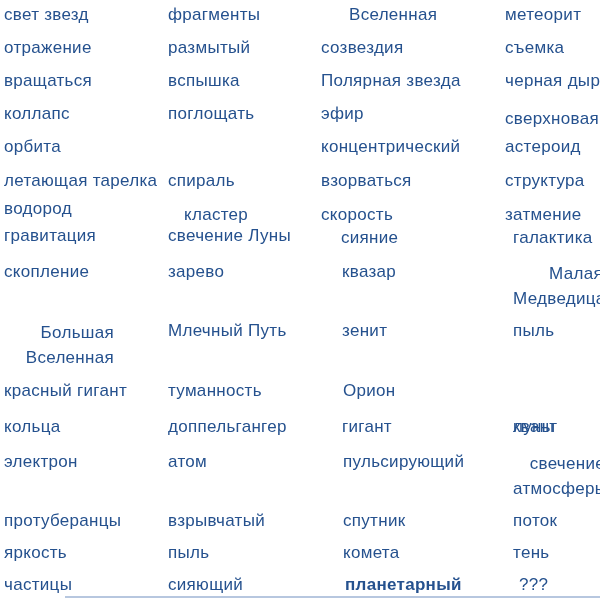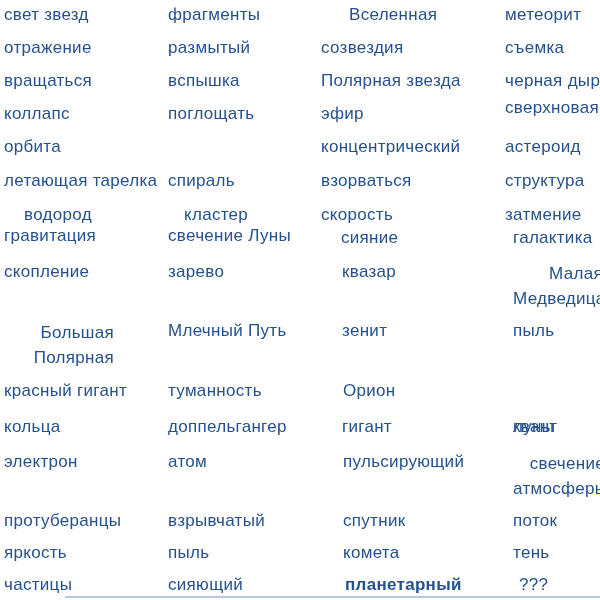--- a/index.html
+++ b/index.html
@@ -59,7 +59,7 @@
     <div class="word" style="left: 4px; top: 103px;">коллапс</div>
     <div class="word" style="left: 168px; top: 103px;">поглощать</div>
     <div class="word" style="left: 321px; top: 103px;">эфир</div>
-    <div class="word" style="left: 505px; top: 97px;">сверхновая</div>
+    <div class="word" style="left: 505px; top: 108px;">сверхновая</div>
     <div class="word" style="left: 4px; top: 136px;">орбита</div>
     <div class="word" style="left: 321px; top: 136px;">концентрический</div>
     <div class="word" style="left: 505px; top: 136px;">астероид</div>

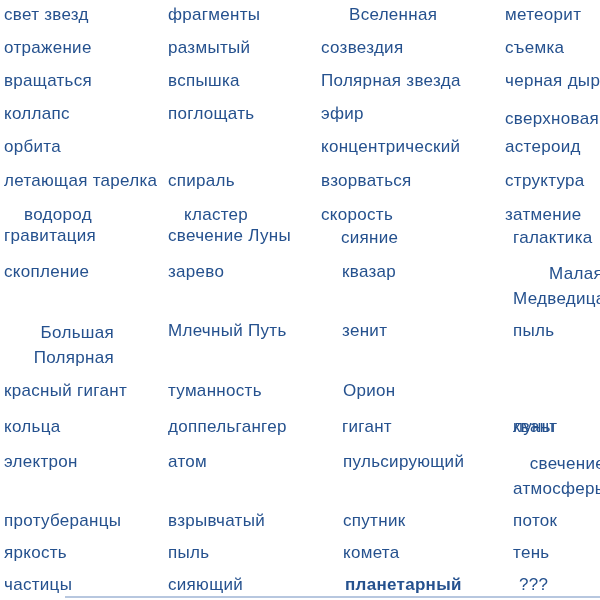--- a/index.html
+++ b/index.html
@@ -67,7 +67,7 @@
     <div class="word" style="left: 168px; top: 170px;">спираль</div>
     <div class="word" style="left: 321px; top: 170px;">взорваться</div>
     <div class="word" style="left: 505px; top: 170px;">структура</div>
-    <div class="word" style="left: 4px; top: 204px; margin-left: 20px;">водород</div>
+    <div class="word" style="left: 4px; top: 198px;">водород</div>
     <div class="word" style="left: 184px; top: 204px;">кластер</div>
     <div class="word" style="left: 321px; top: 204px;">скорость</div>
     <div class="word" style="left: 505px; top: 204px;">затмение</div>

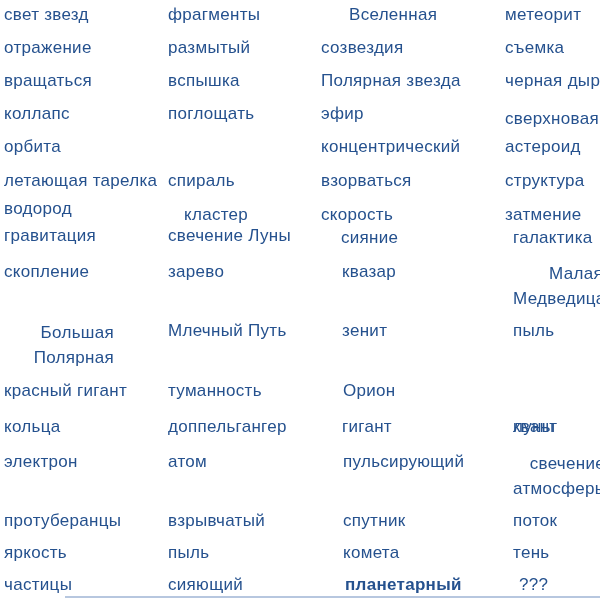--- a/index.html
+++ b/index.html
@@ -79,7 +79,7 @@
     <div class="word" style="left: 168px; top: 261px;">зарево</div>
     <div class="word" style="left: 342px; top: 261px;">квазар</div>
     <div class="word wrap" style="left: 513px; top: 261px; width: 90px;">Малая Медведица</div>
-    <div class="word wrap" style="left: 4px; top: 320px; width: 110px;">Большая Полярная</div>
+    <div class="word wrap" style="left: 4px; top: 320px; width: 110px;">Большая Вселенная</div>
     <div class="word" style="left: 168px; top: 320px;">Млечный Путь</div>
     <div class="word" style="left: 342px; top: 320px;">зенит</div>
     <div class="word" style="left: 513px; top: 320px;">пыль</div>

